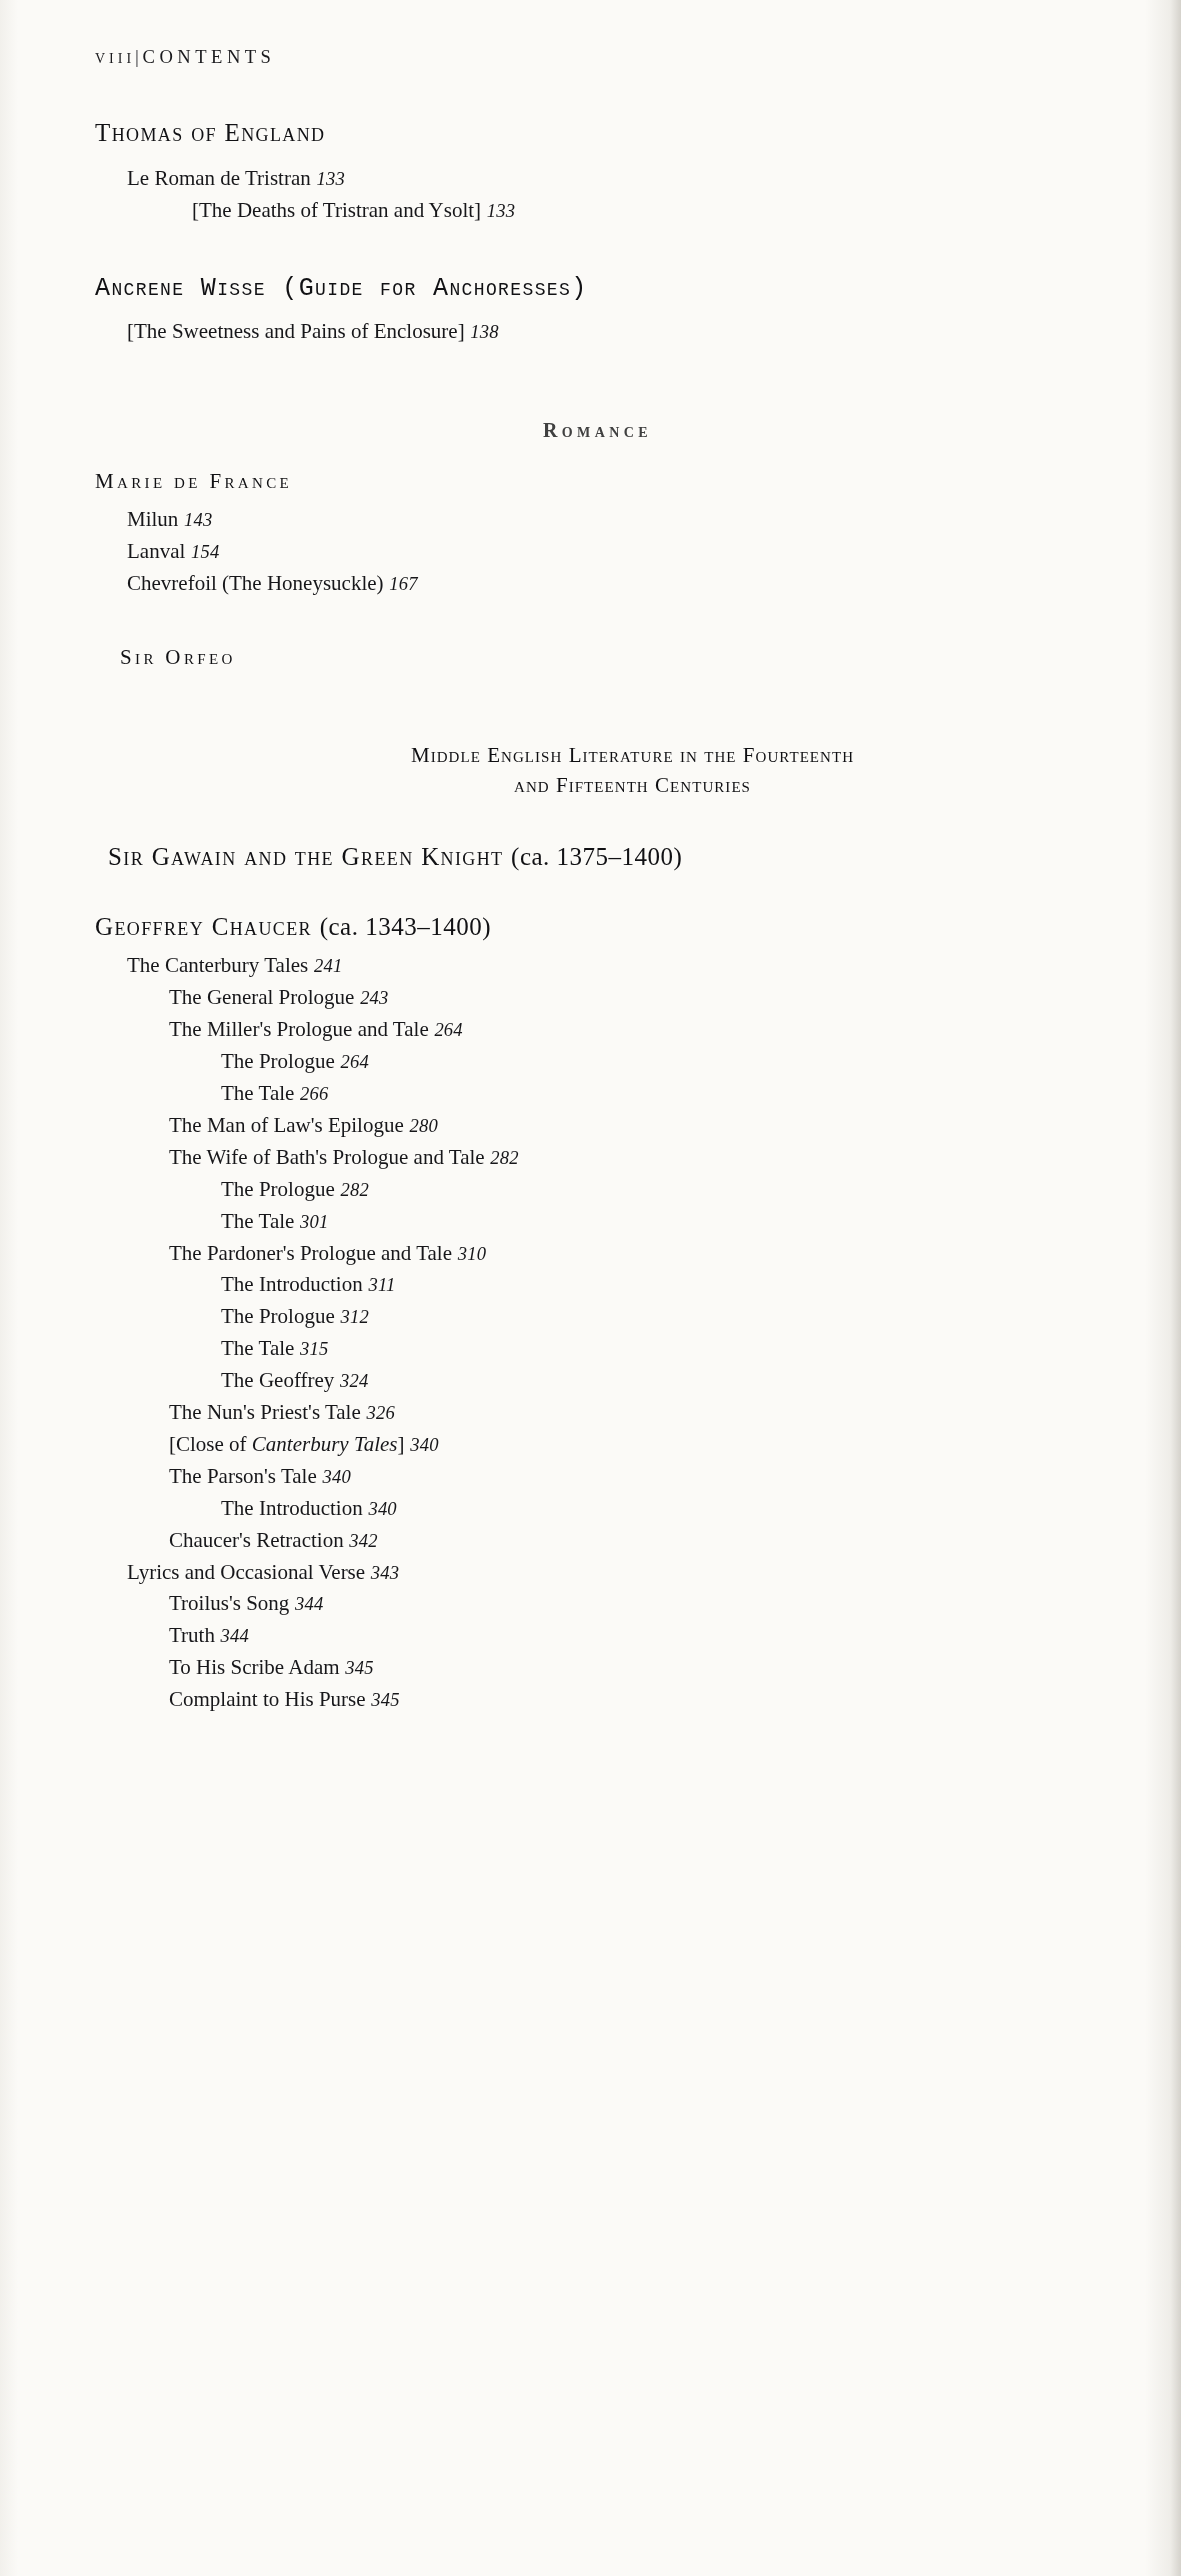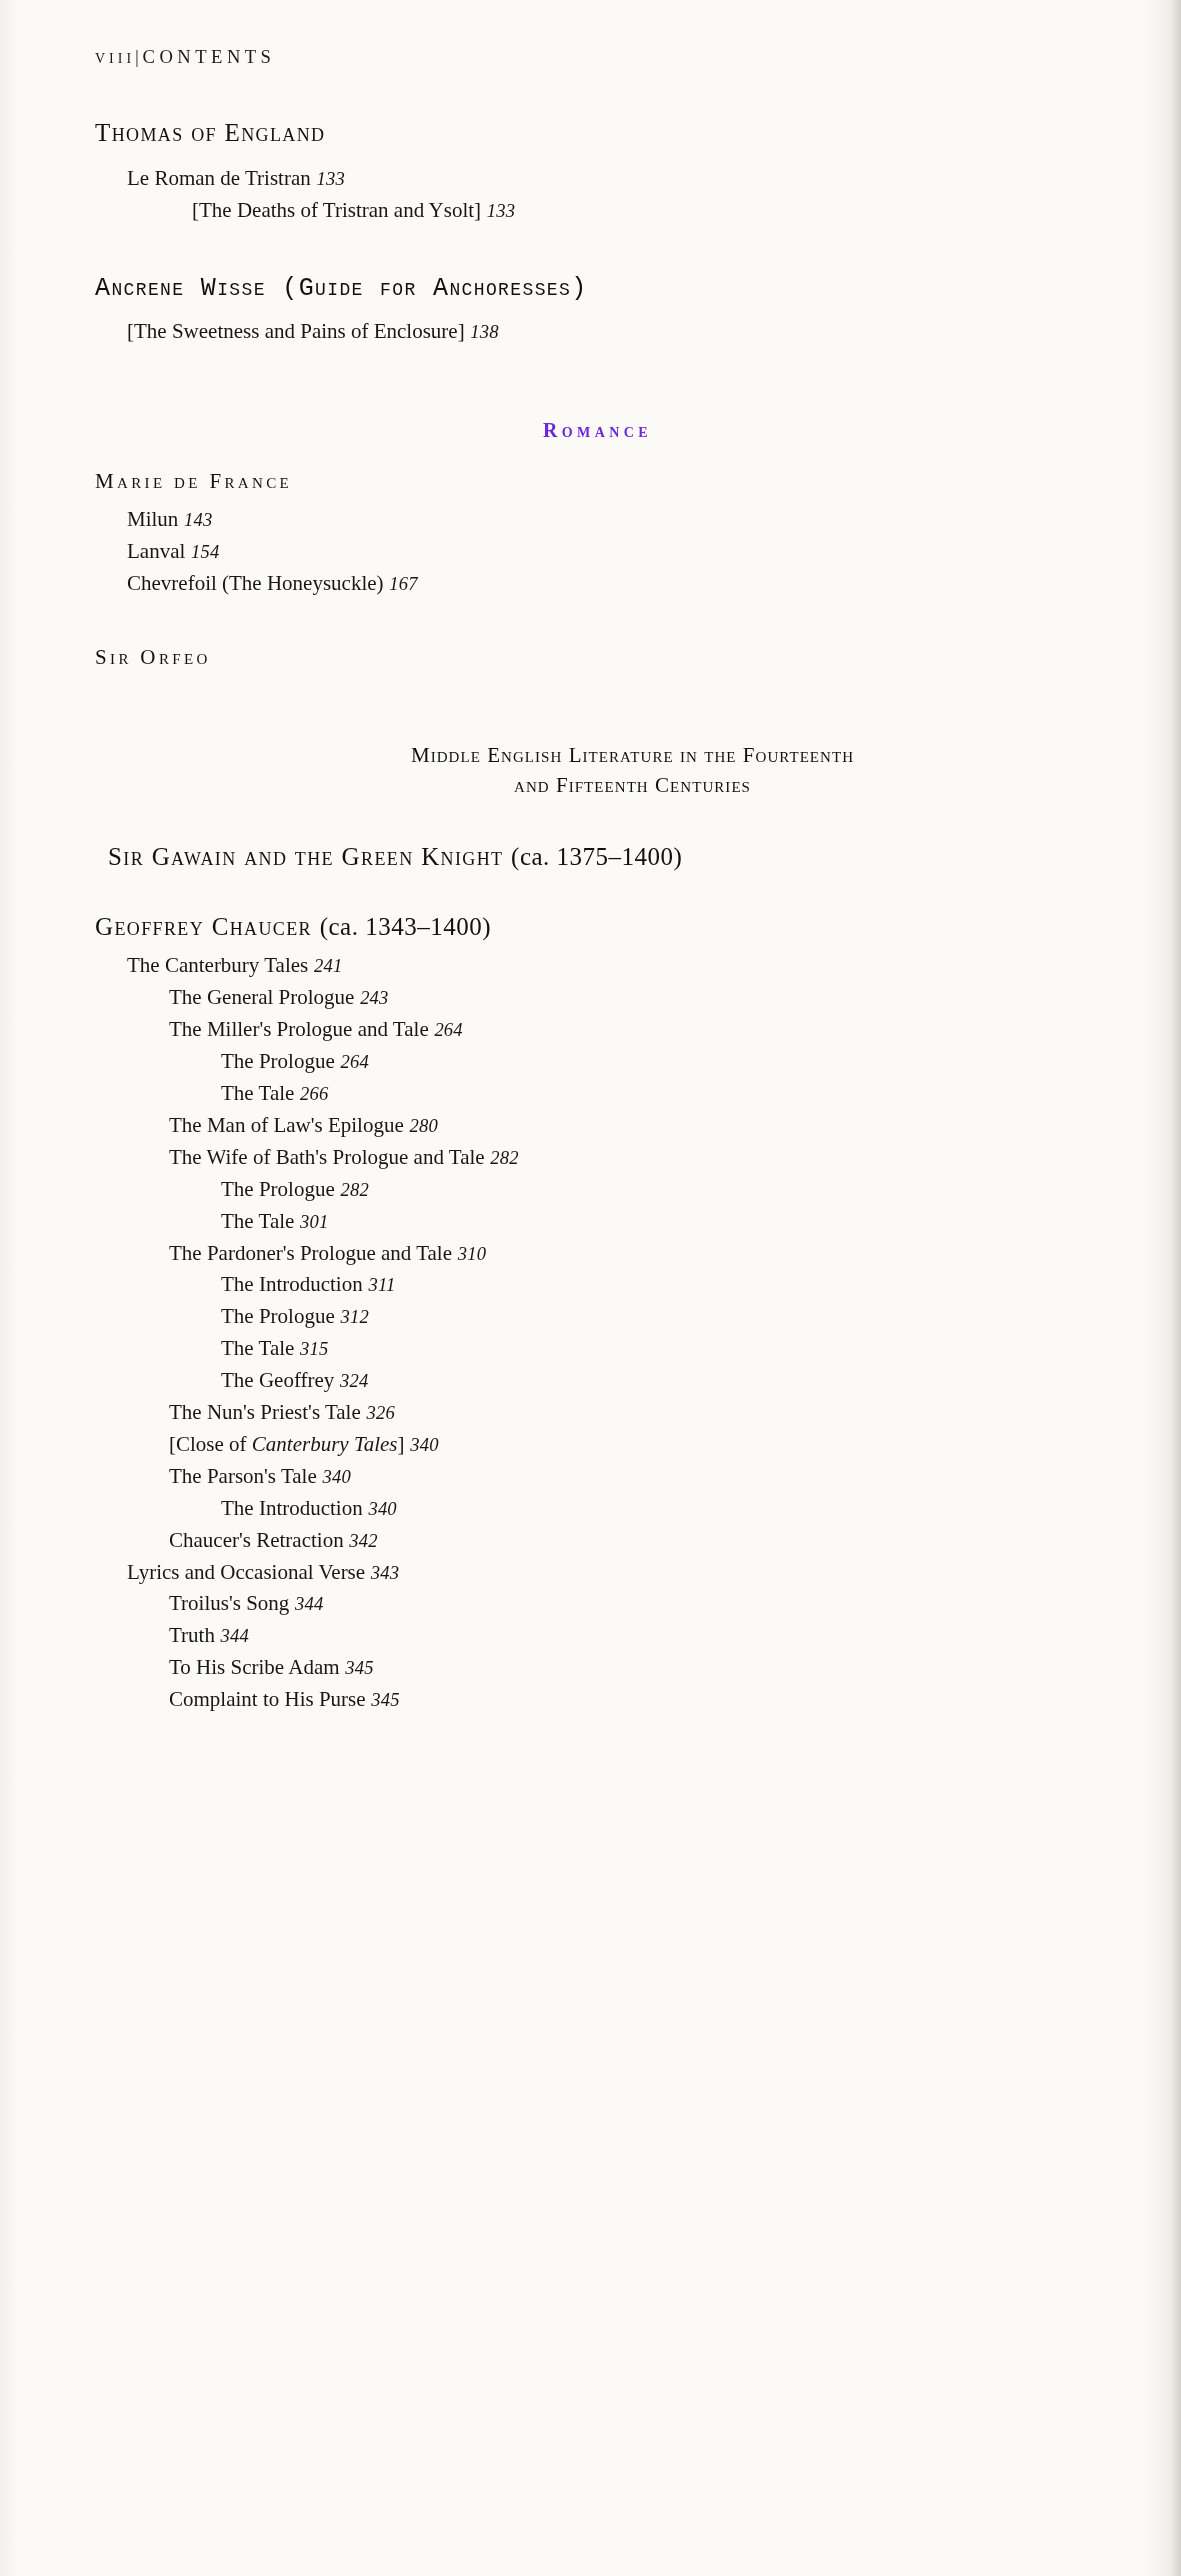--- a/index.html
+++ b/index.html
@@ -118,7 +118,7 @@
     letter-spacing: 0.22em;
     font-size: 20px;
     font-weight: 700;
-    color: #6d28d9;
+    color: #404040;
     margin-top: 71px;
     margin-bottom: 22.6px;
     padding-right: 49px;

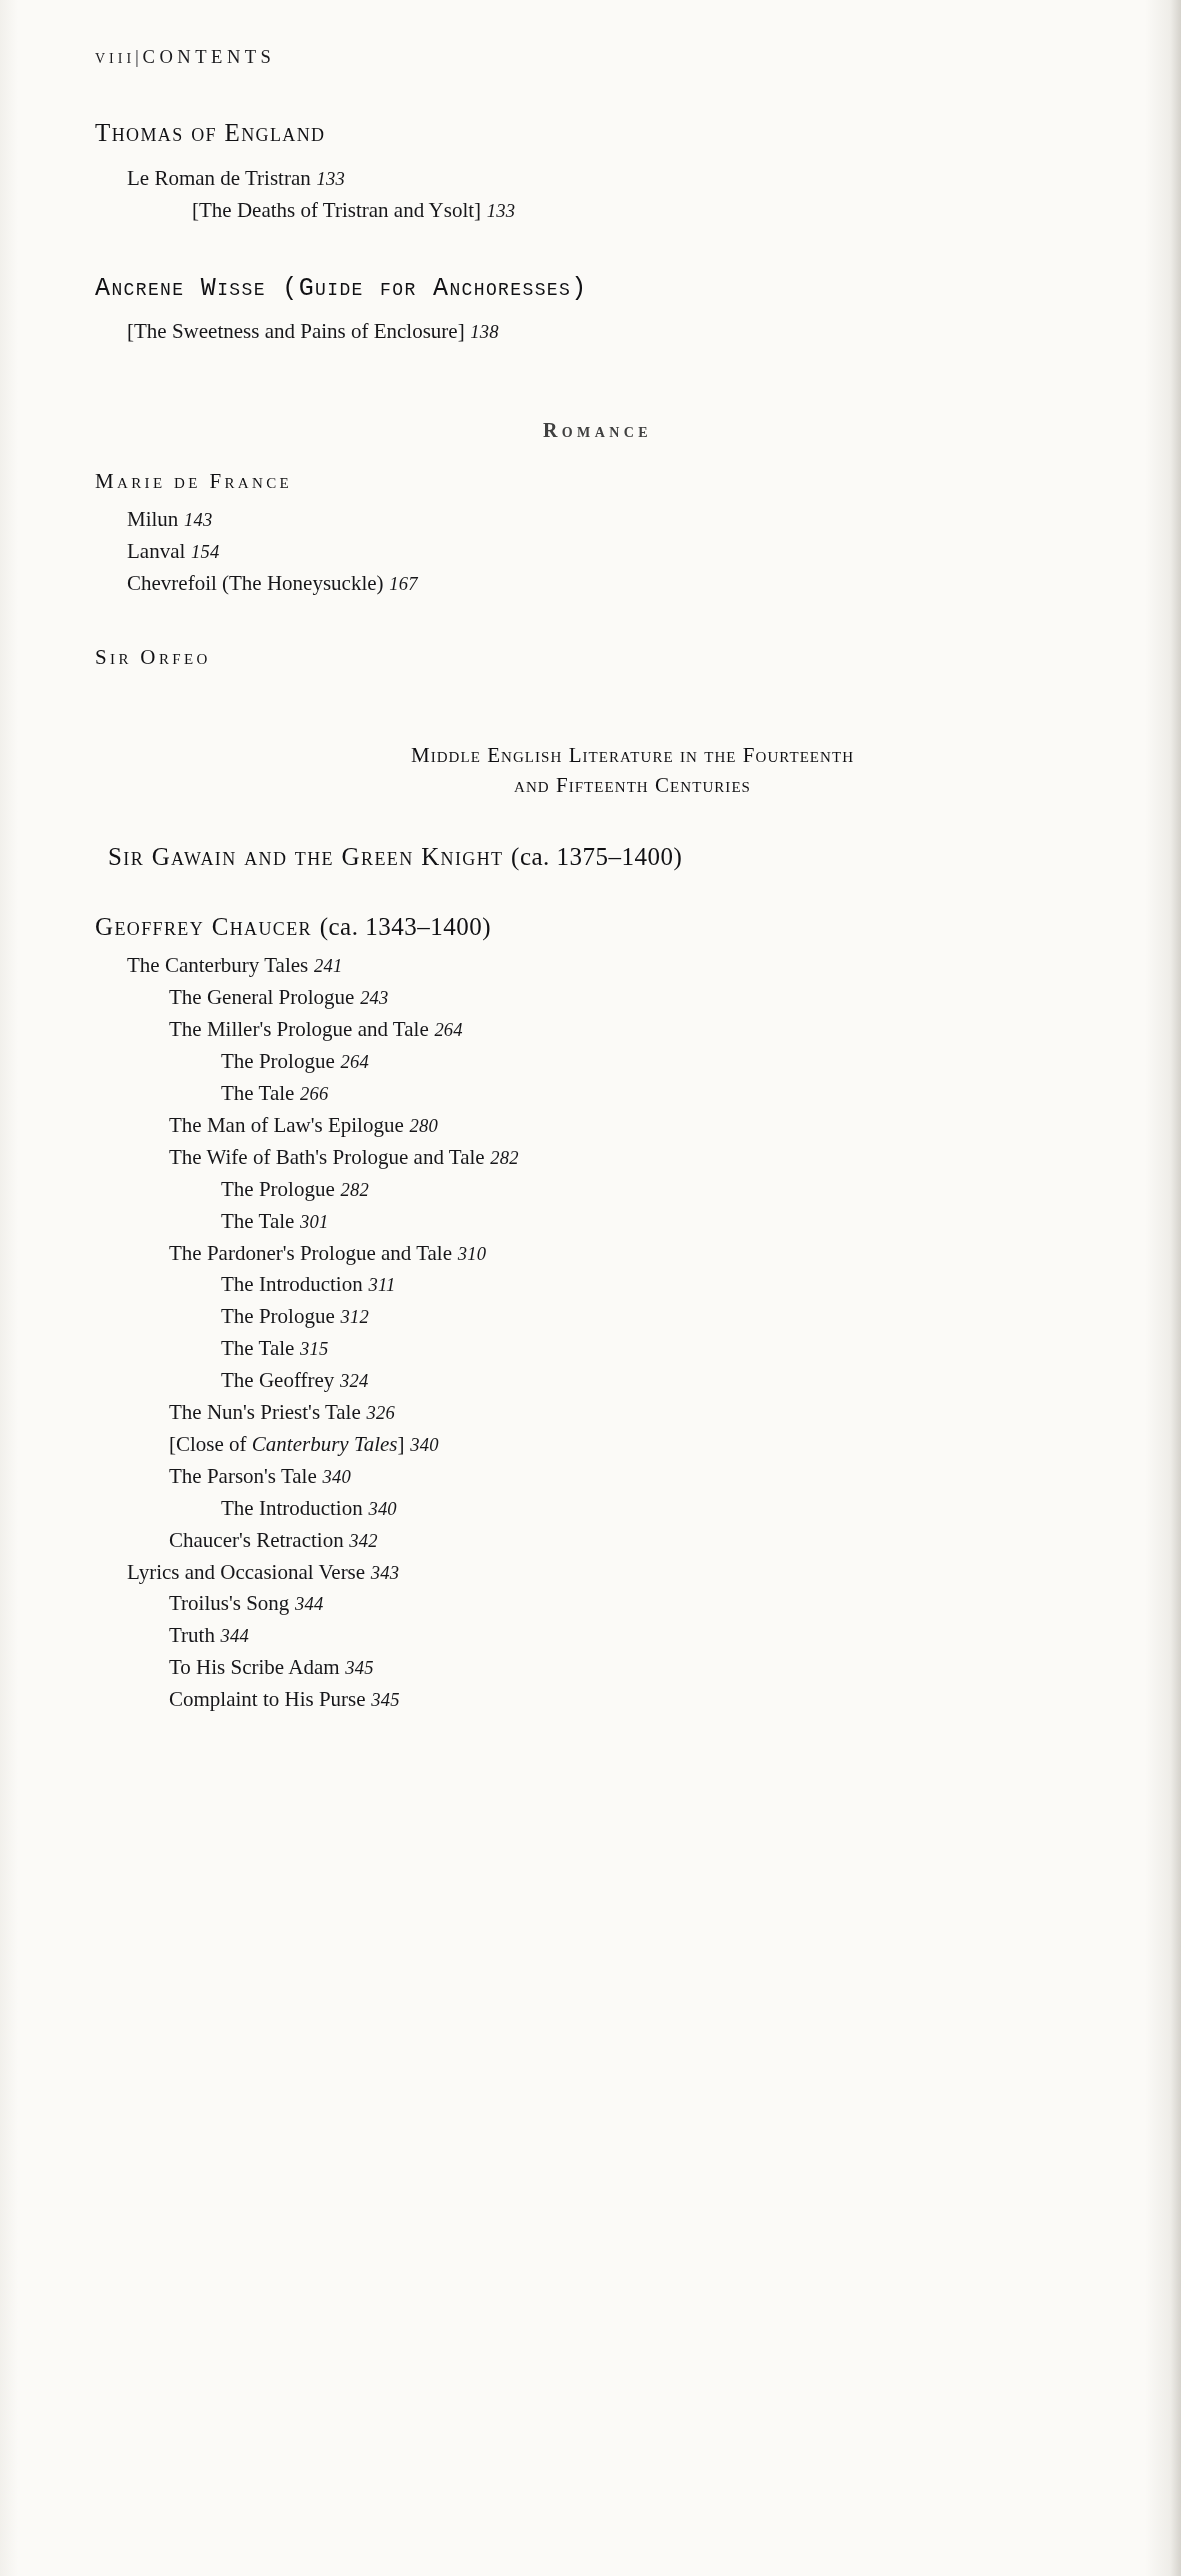--- a/index.html
+++ b/index.html
@@ -178,7 +178,7 @@
       <span>Chevrefoil (The Honeysuckle)</span><span class="pg">167</span>
     </div>
 
-    <div class="author small" style="margin-top:45px;">Sir Orfeo</div>
+    <div class="author small" style="margin-top:45px;margin-left:25px;">Sir Orfeo</div>
 
     <div class="part-head">
       <span>Middle English Literature in the Fourteenth</span>

